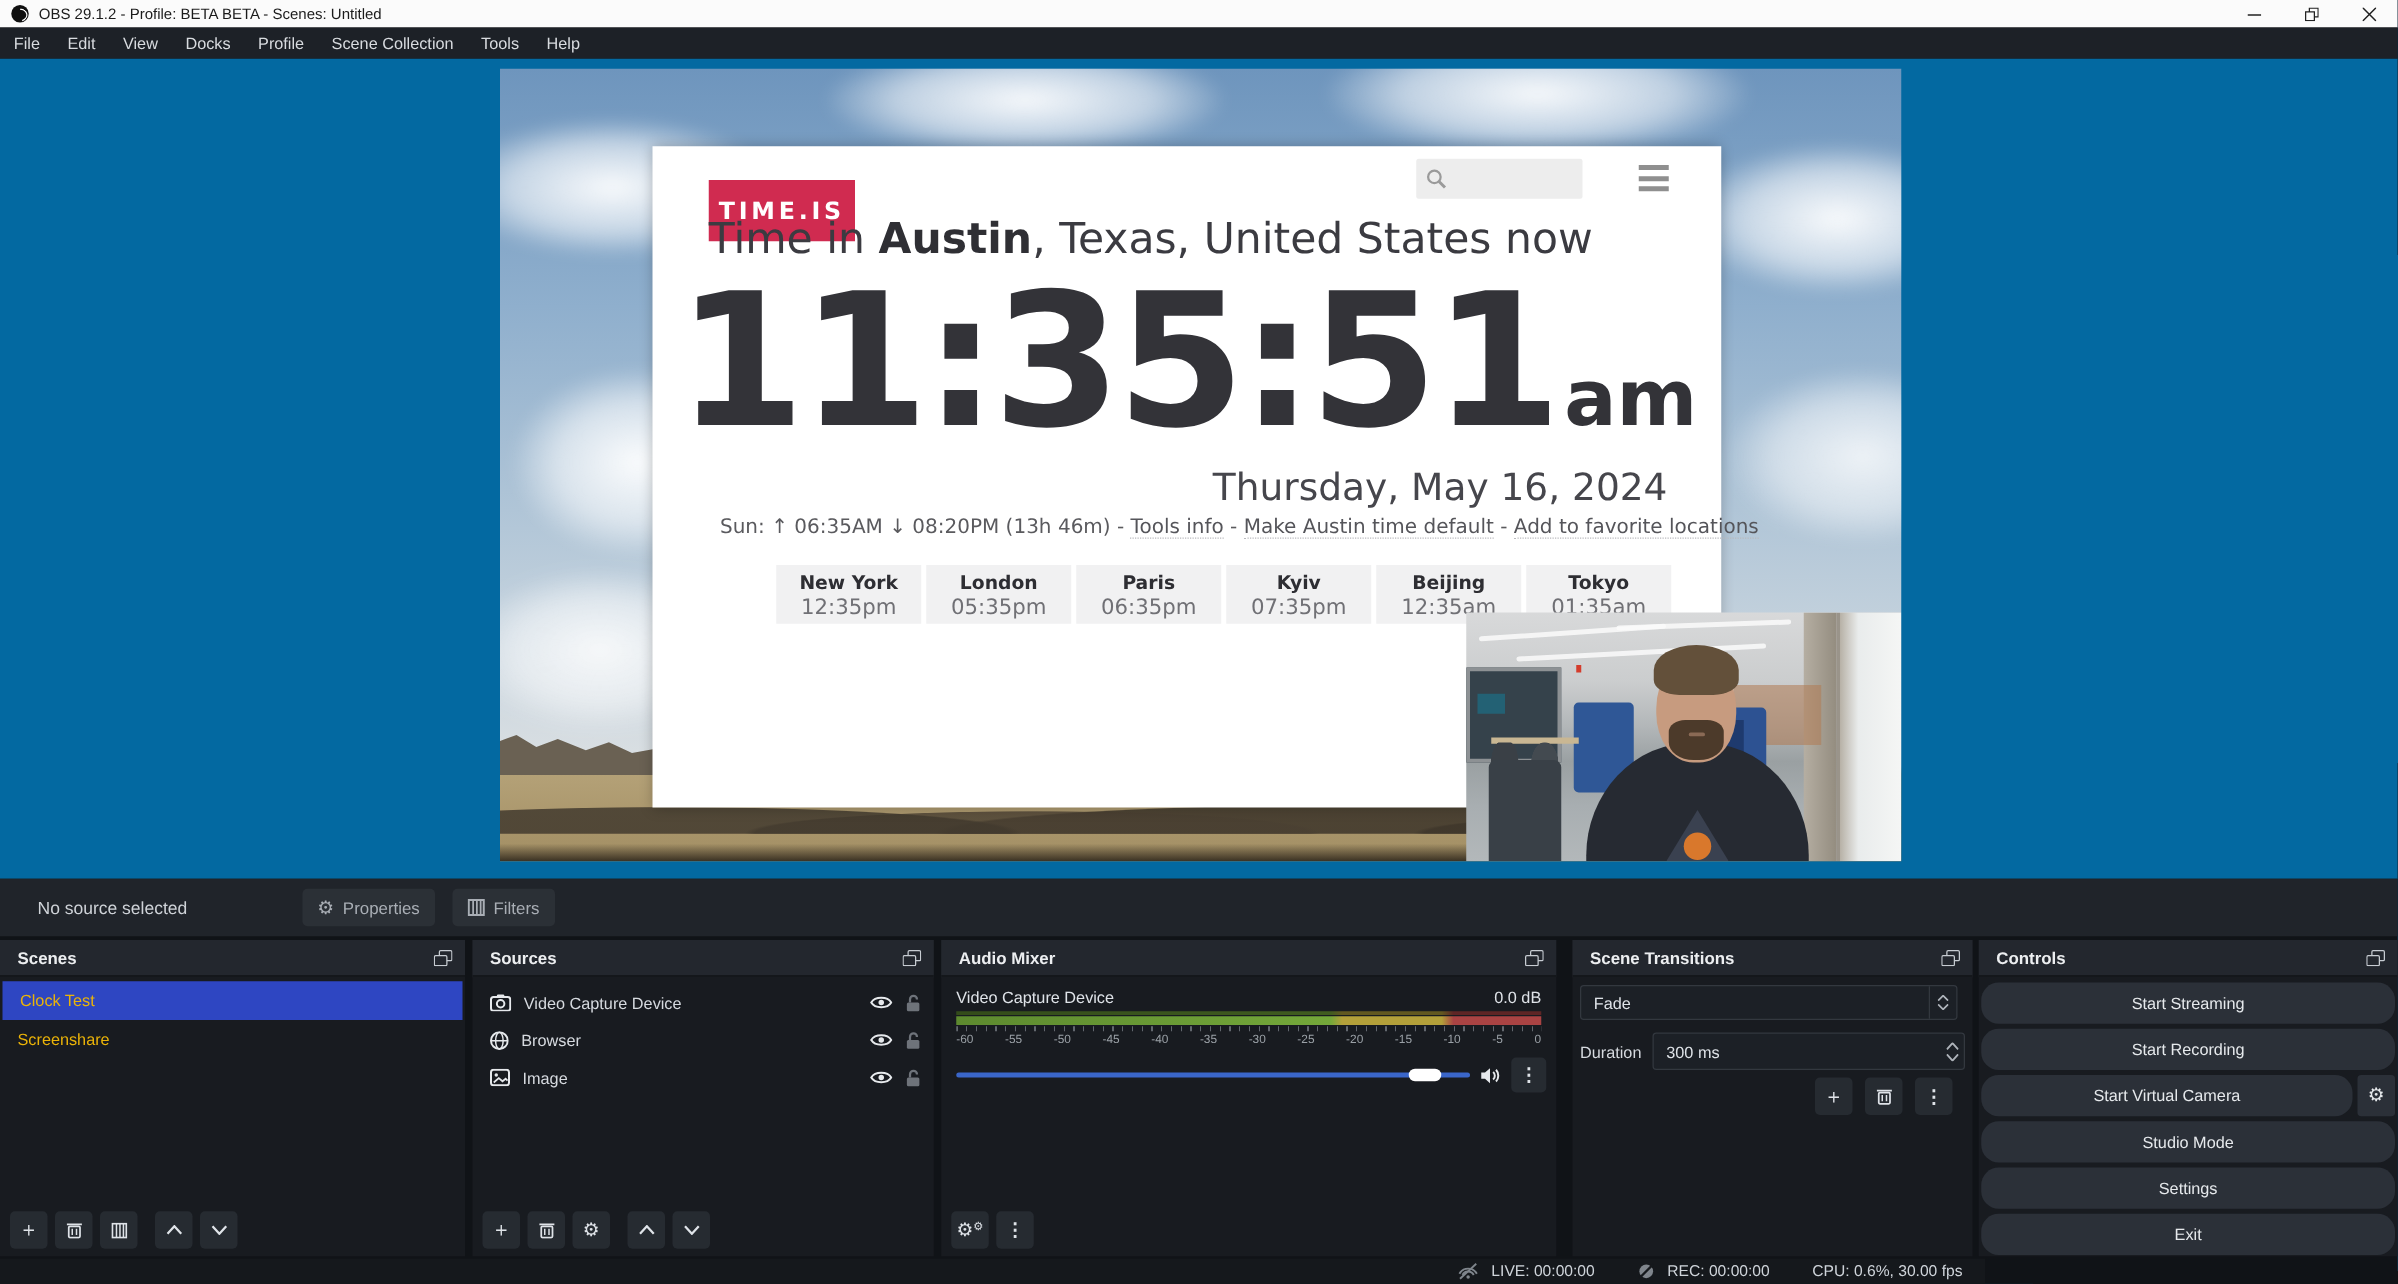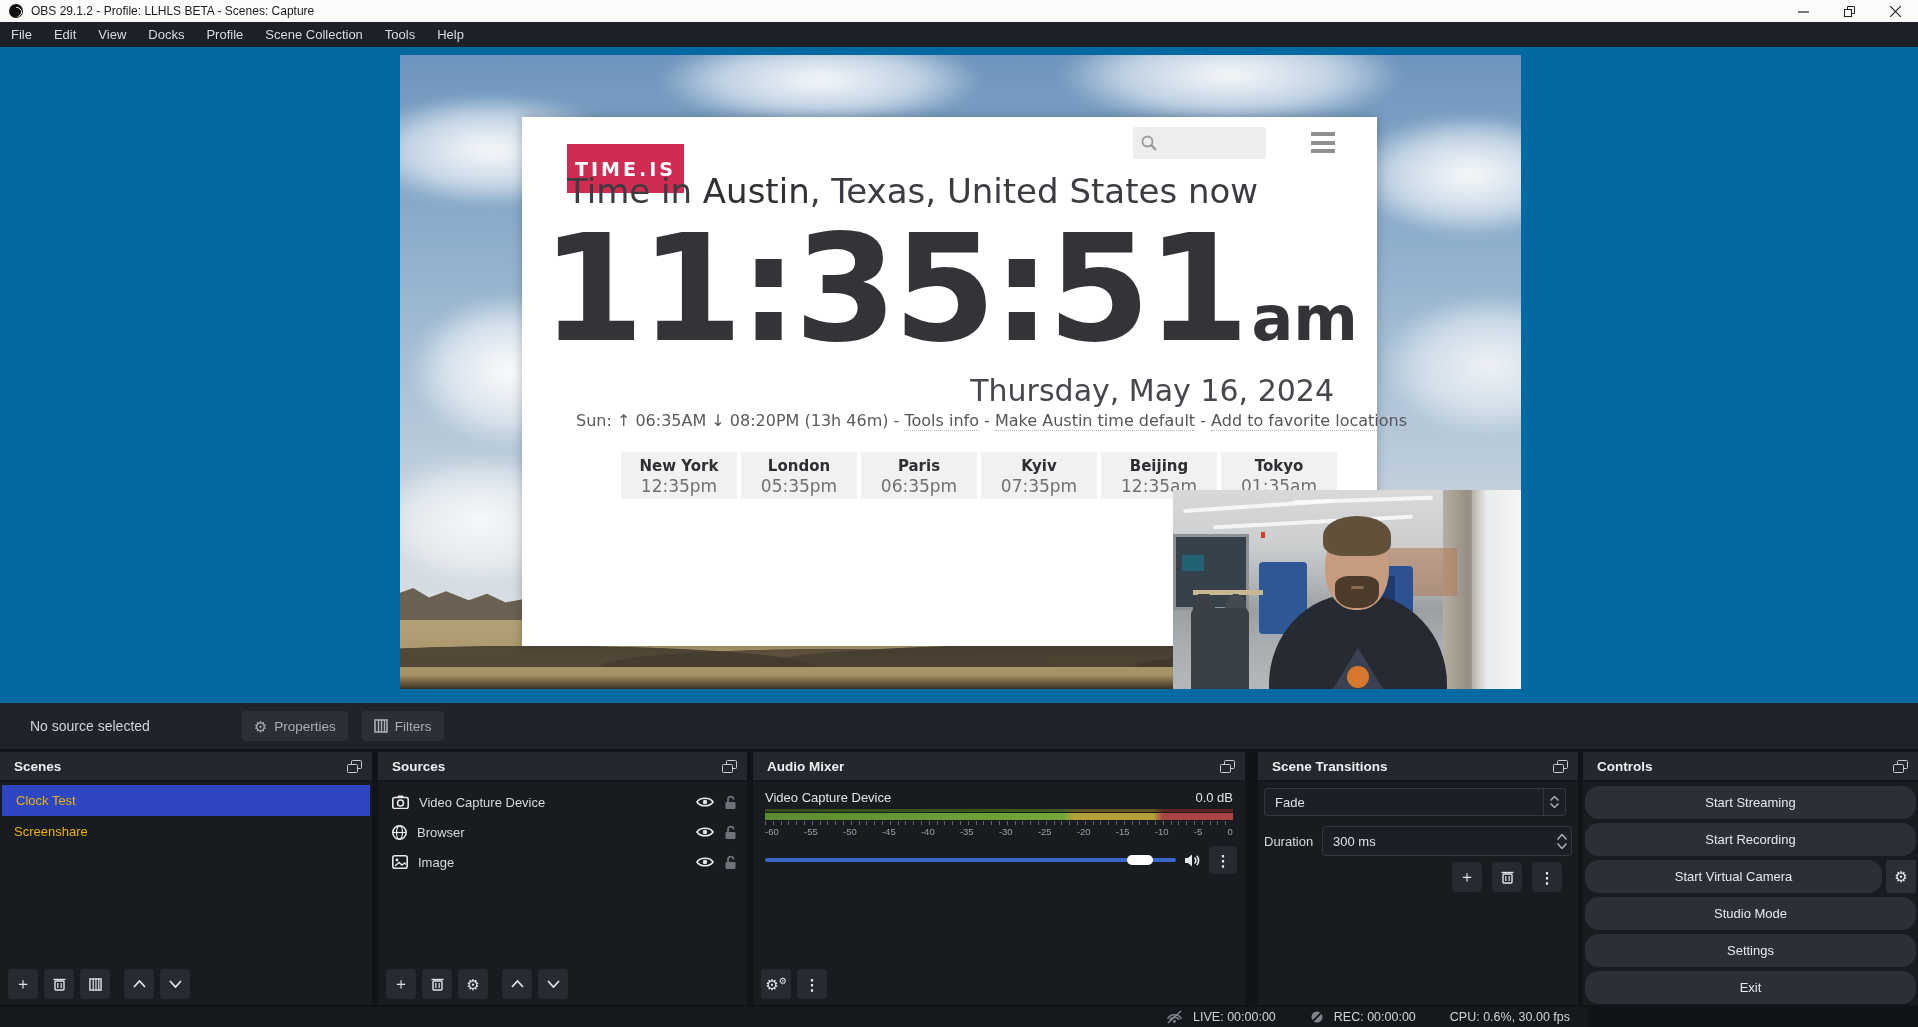--- a/index.html
+++ b/index.html
@@ -170,7 +170,7 @@
 
 <div id="titlebar">
   <span id="obs-logo"></span>
-  <span>OBS 29.1.2 - Profile: LLHLS BETA - Scenes: Capture</span>
+  <span>OBS 29.1.2 - Profile: BETA BETA - Scenes: Untitled</span>
   <div id="win-controls">
     <span class="wbtn">
       <svg width="11" height="11" viewBox="0 0 11 11">

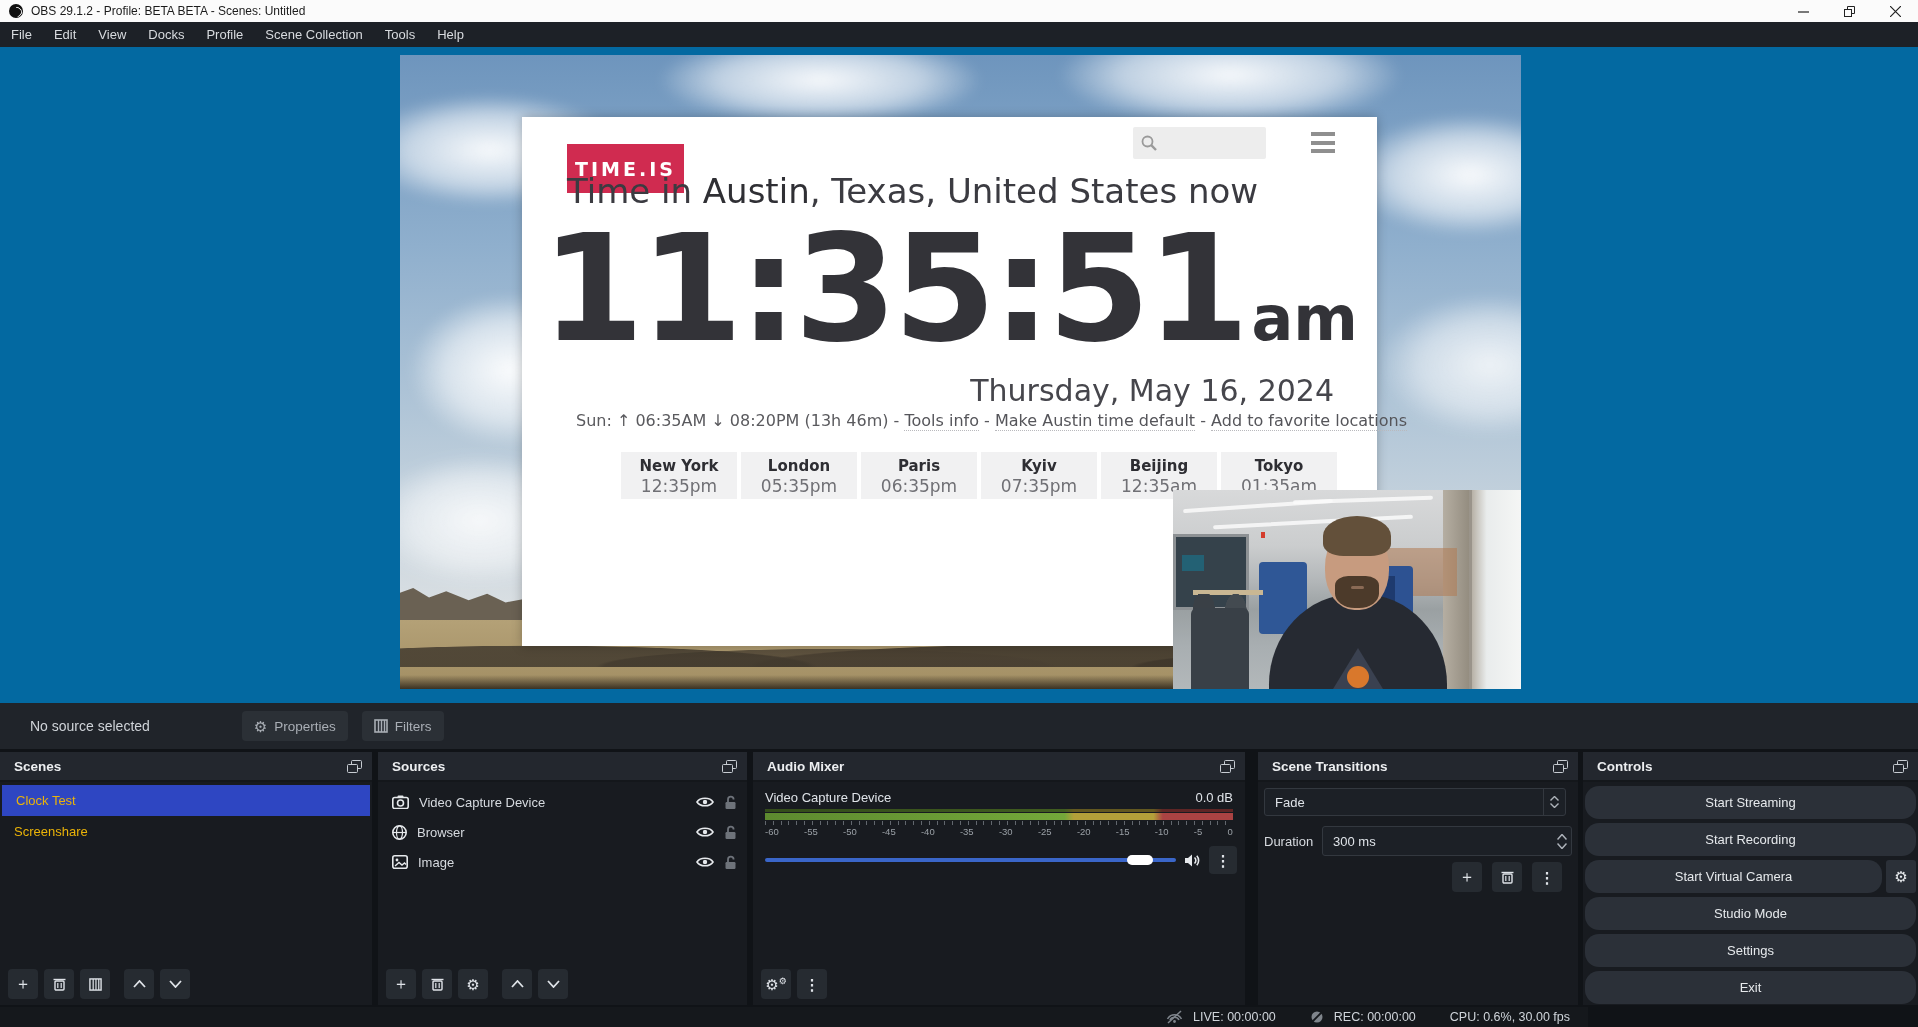--- a/index.html
+++ b/index.html
@@ -46,7 +46,7 @@
     display:flex; flex-direction:column; justify-content:space-between; }
   #hamburger span { display:block; height:4px; background:#8f8f8f; }
   #heading { position:absolute; left:45px; top:54px; width:790px; font-size:34px; color:#3b3b41; font-weight:400; }
-  #heading b { font-weight:normal; color:#2f2f34; }
+  #heading b { font-weight:bold; color:#2f2f34; }
   #clock { position:absolute; left:0; top:98px; width:855px; text-align:center; color:#333338; white-space:nowrap; }
   #clock .digits { font-size:148px; font-weight:bold; letter-spacing:-4px; line-height:1; }
   #clock .ampm  { font-size:62px; font-weight:bold; margin-left:6px; }

